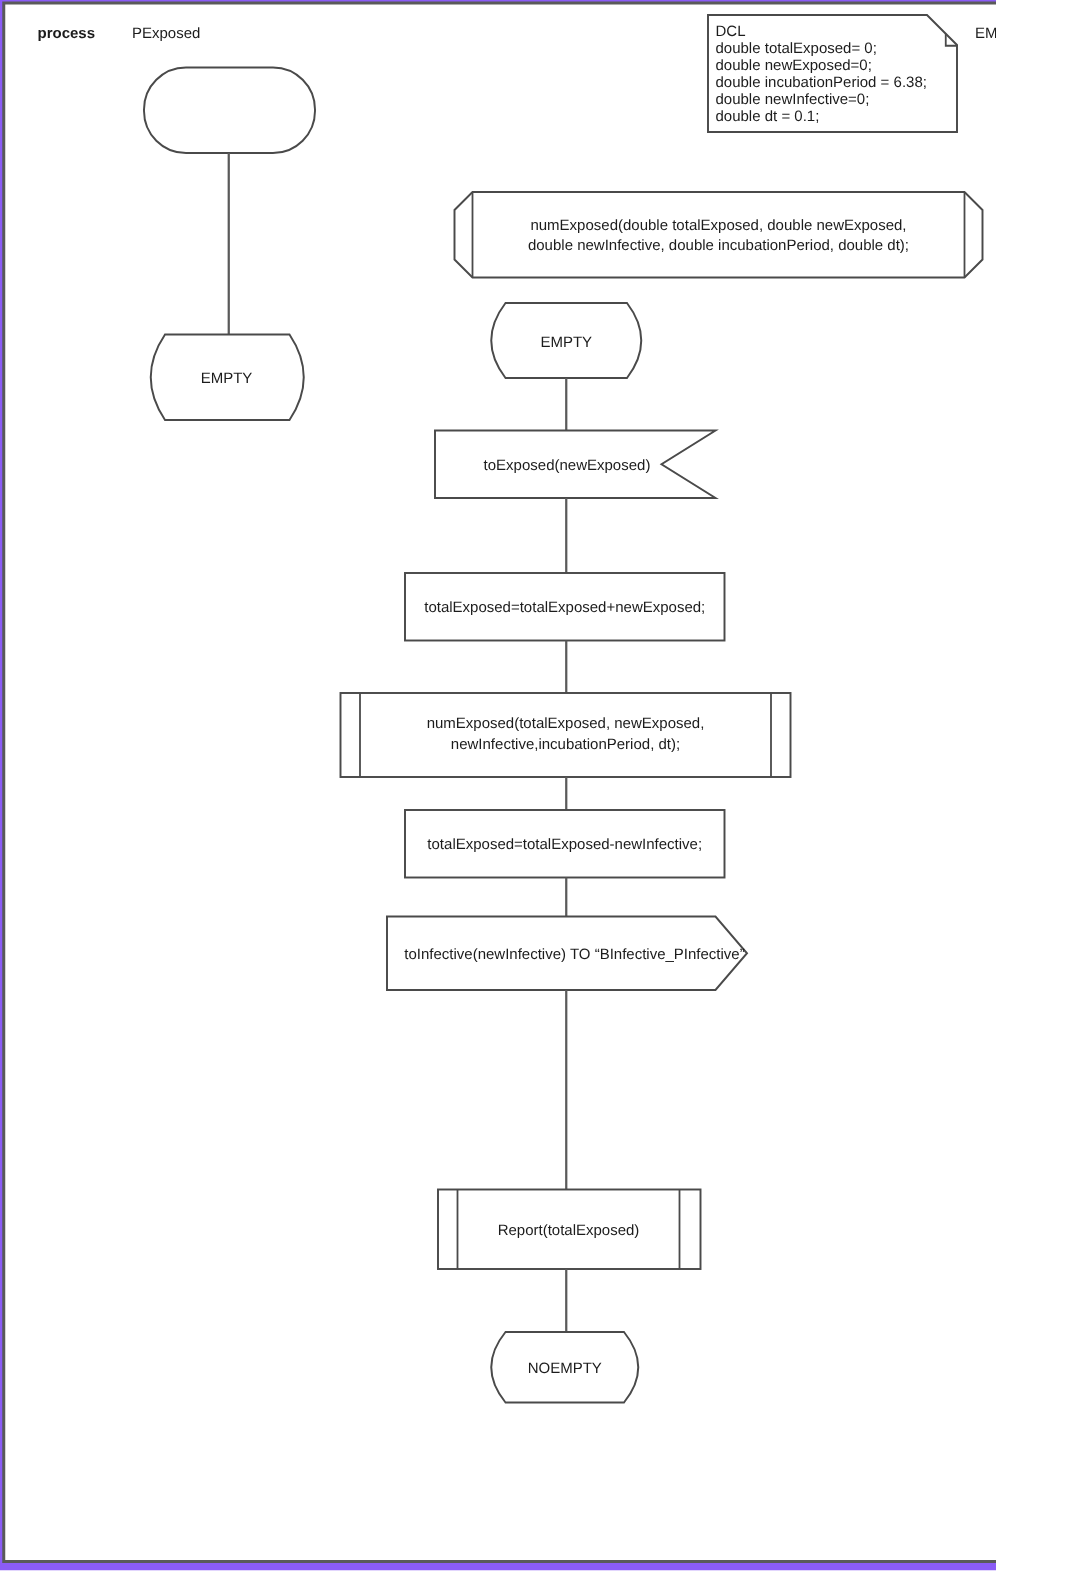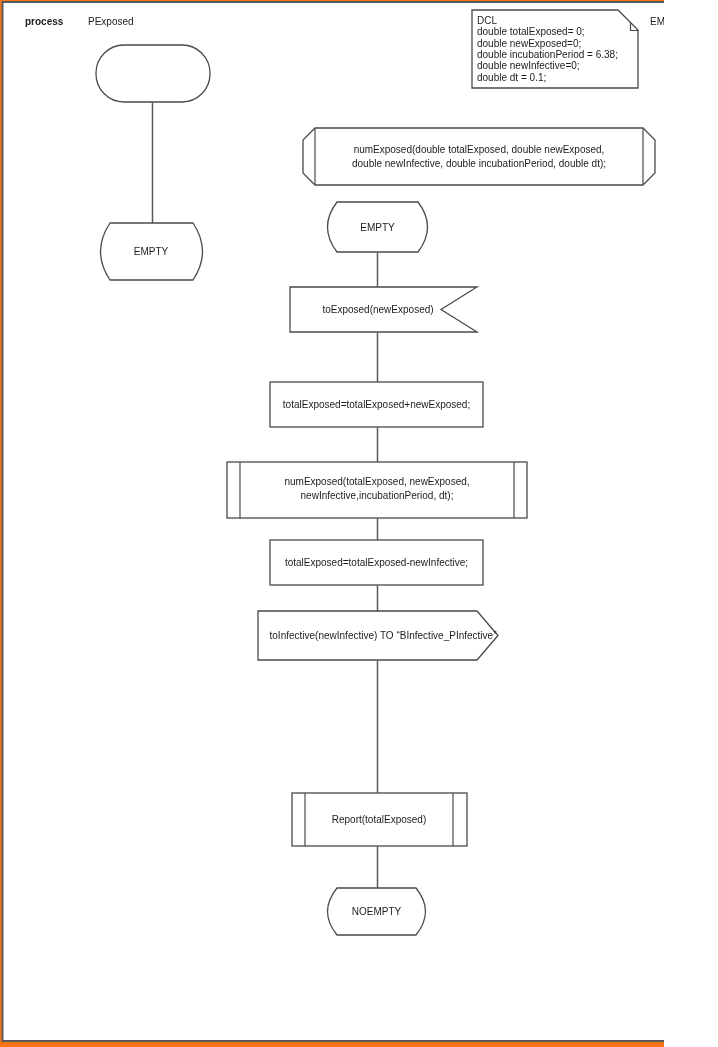--- a/index.html
+++ b/index.html
@@ -12,7 +12,7 @@
     position: relative;
     width: 664px;
     height: 1047px;
-    background: #f97316;
+    background: #8b5cf6;
     overflow: hidden;
   }
   svg text {

